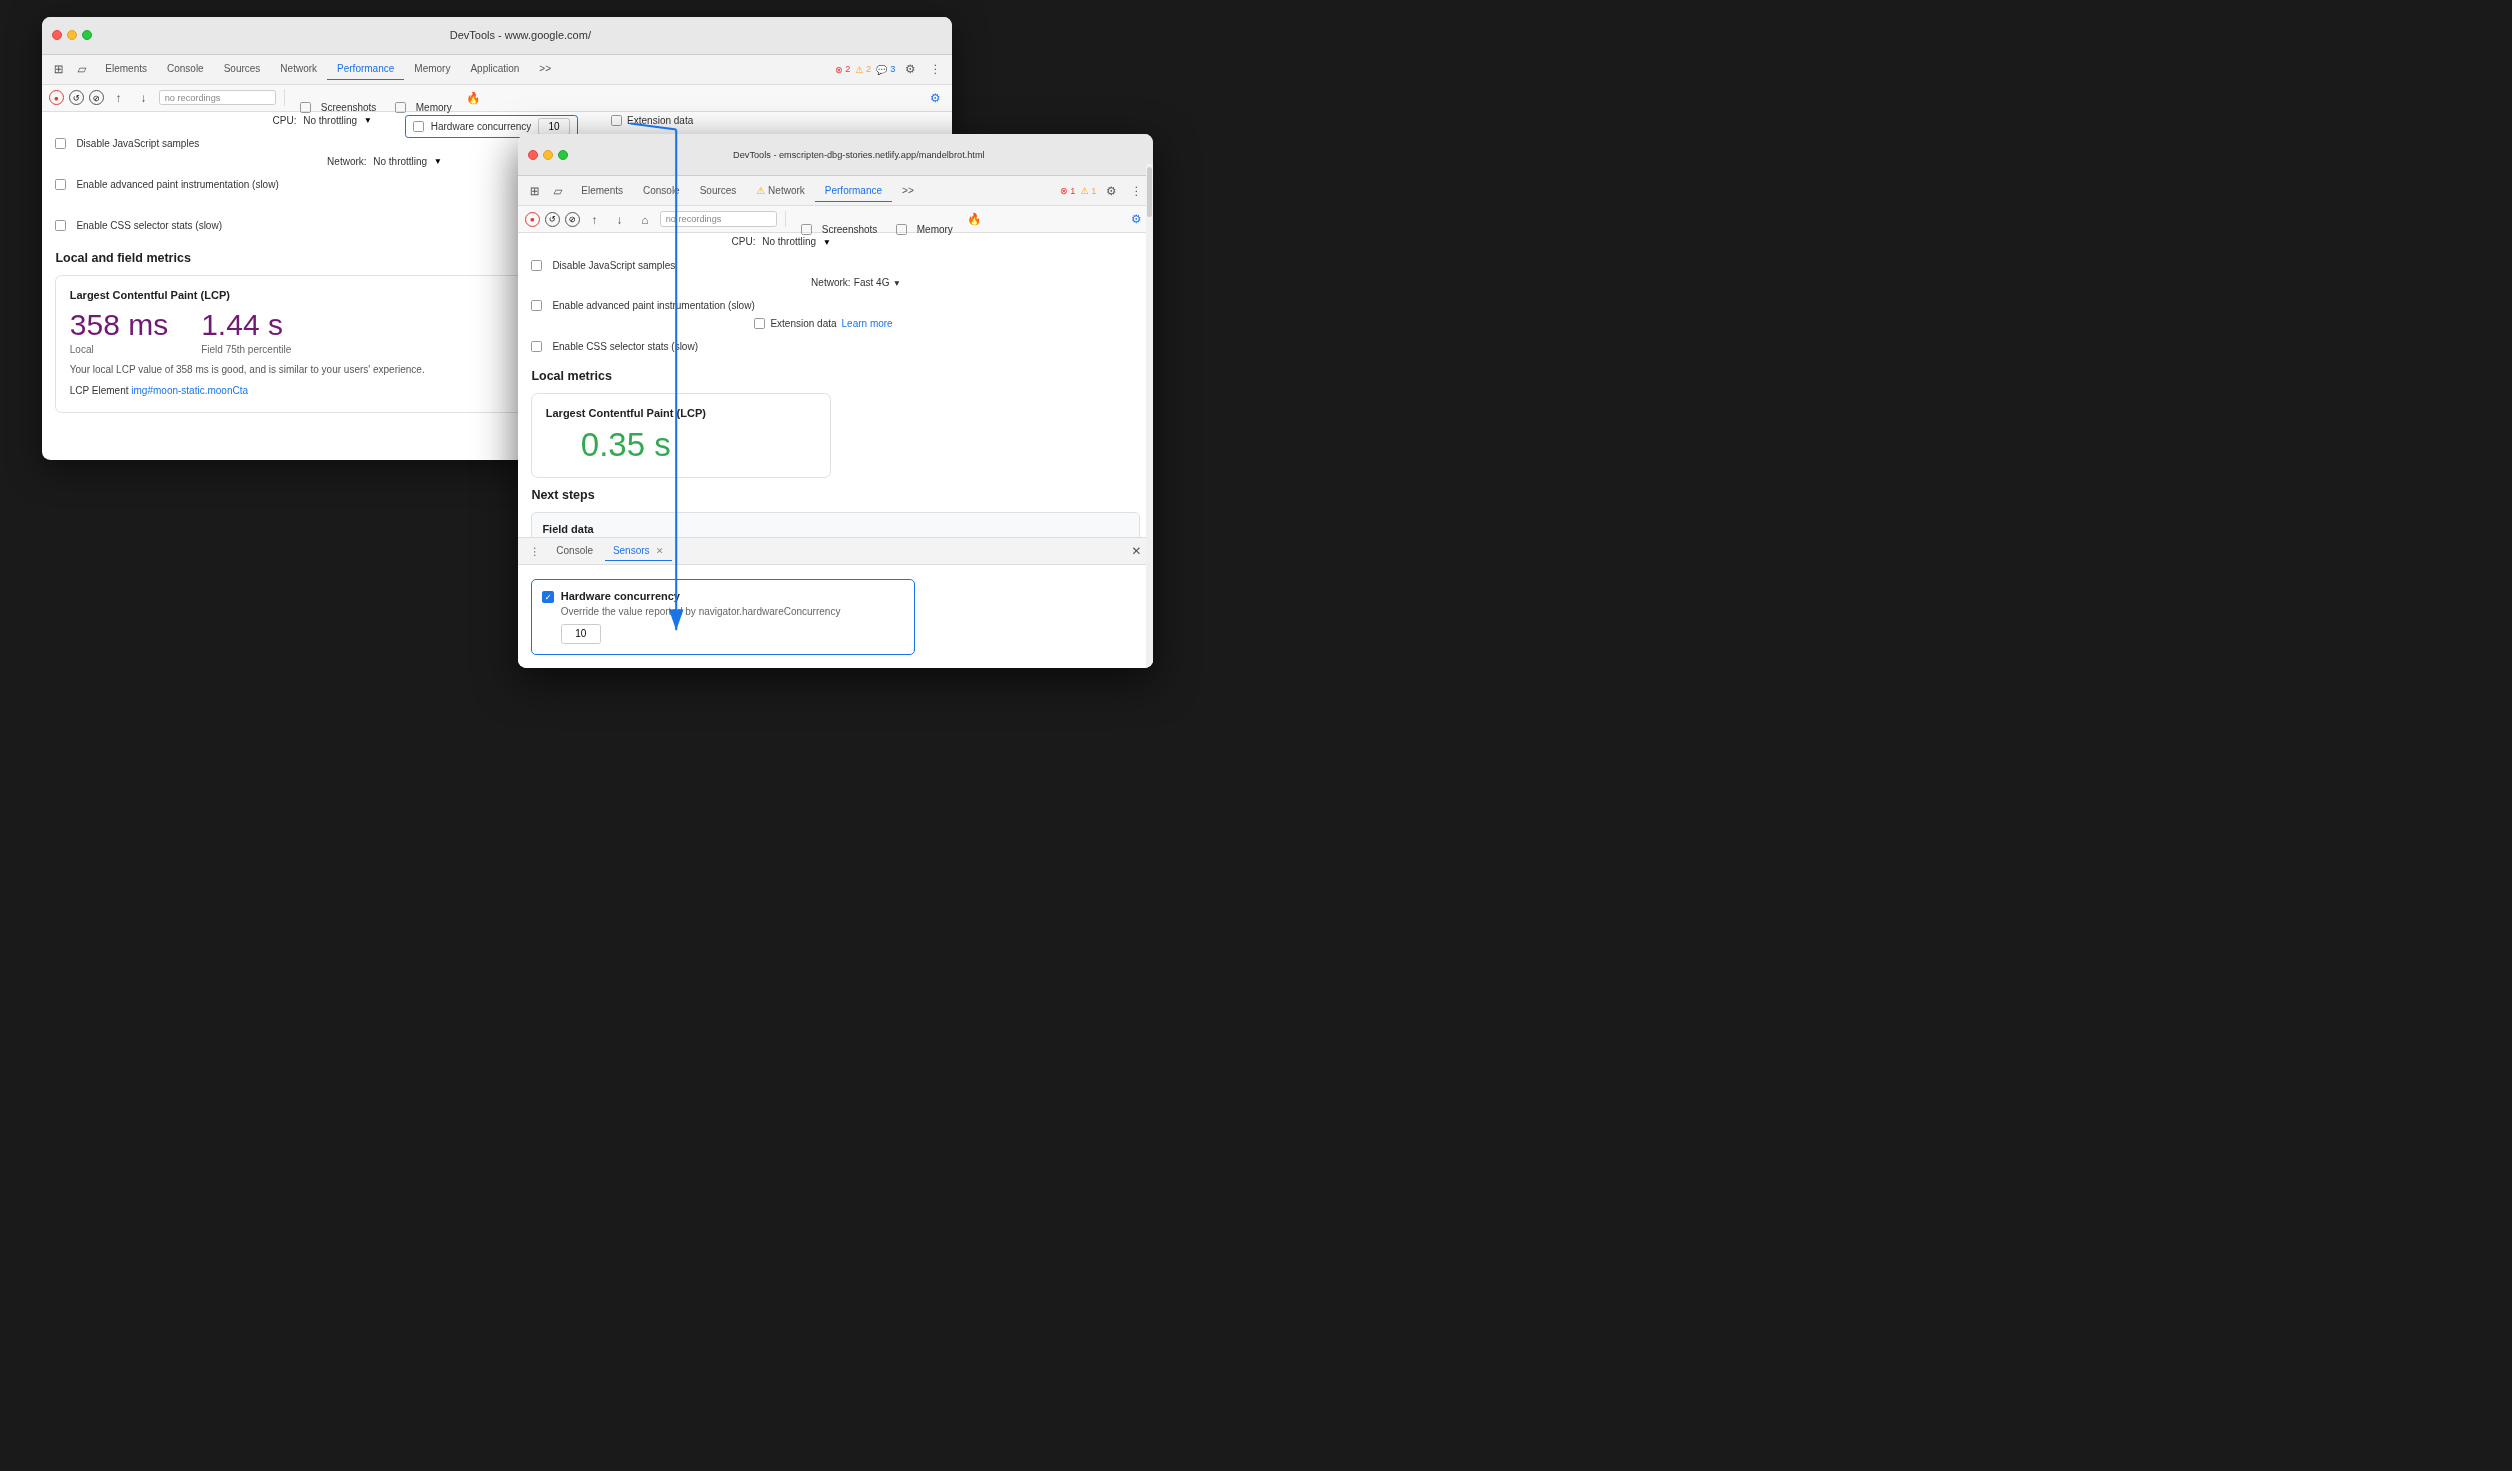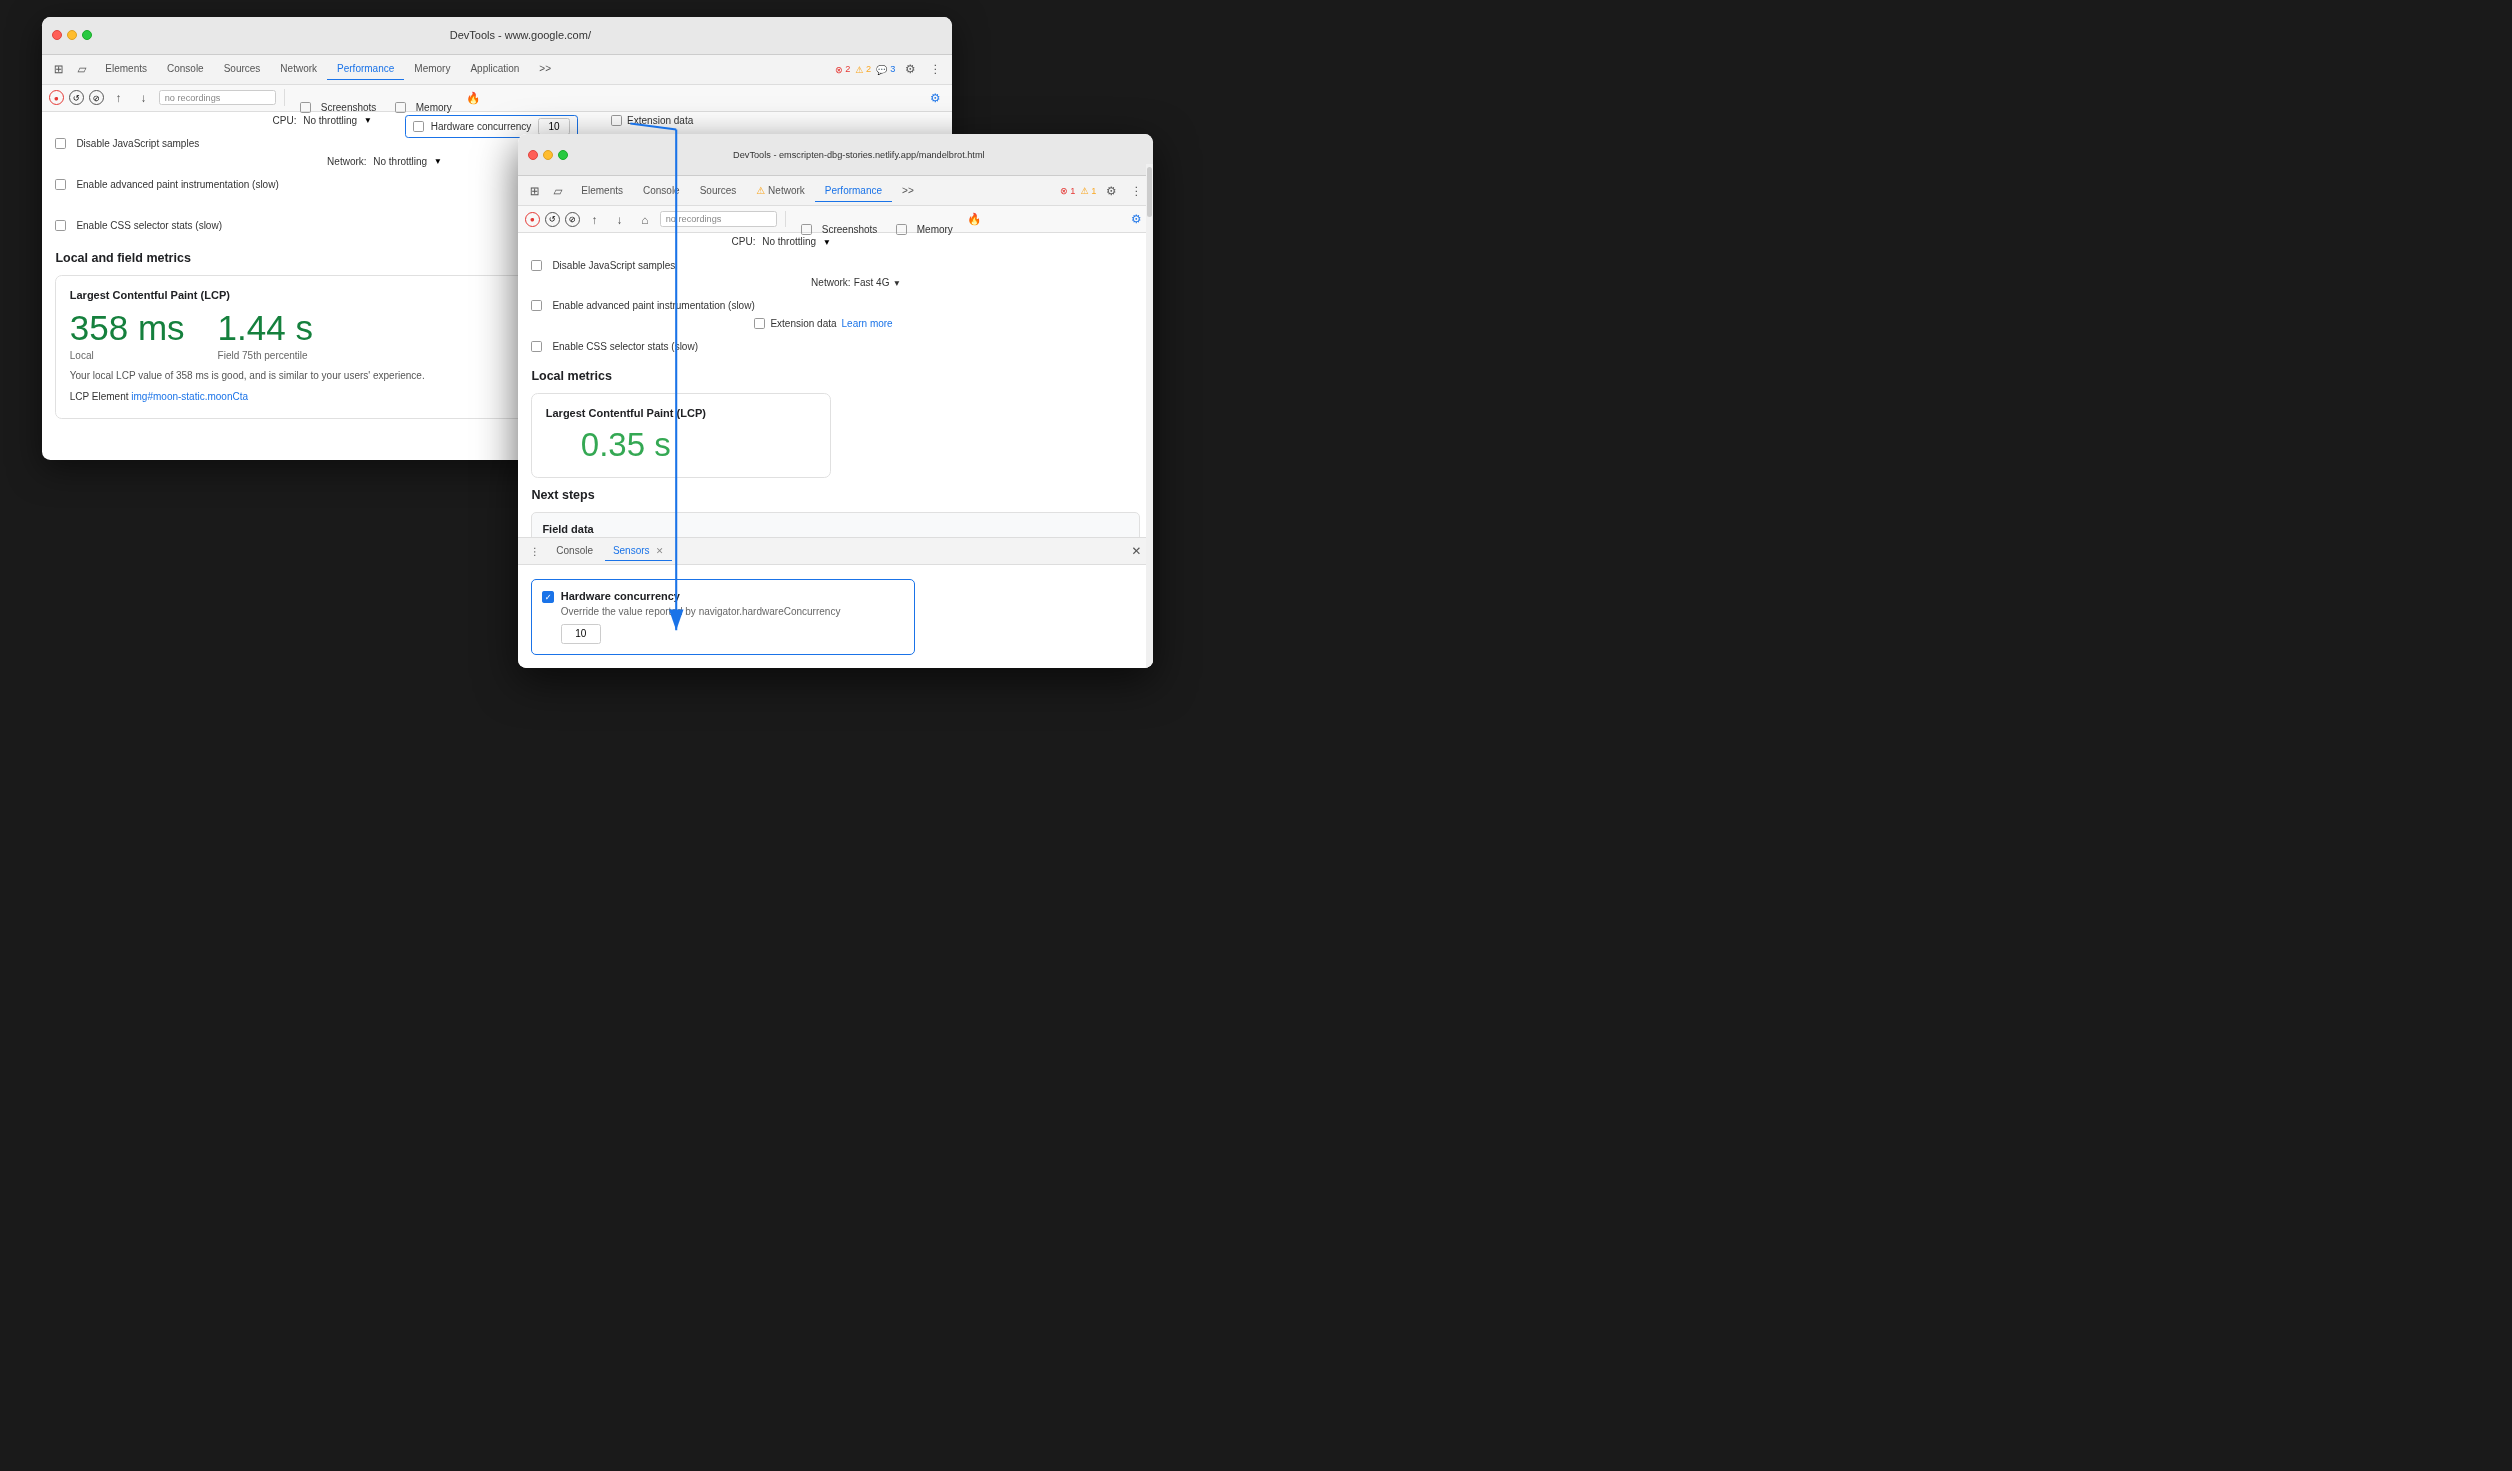--- a/index.html
+++ b/index.html
@@ -221,9 +221,9 @@
     }
 
     .metric-value-big {
-      font-size: 35px;
+      font-size: 30px;
       font-weight: 300;
-      color: #15803d;
+      color: #701a75;
     }
 
     .metric-label {

